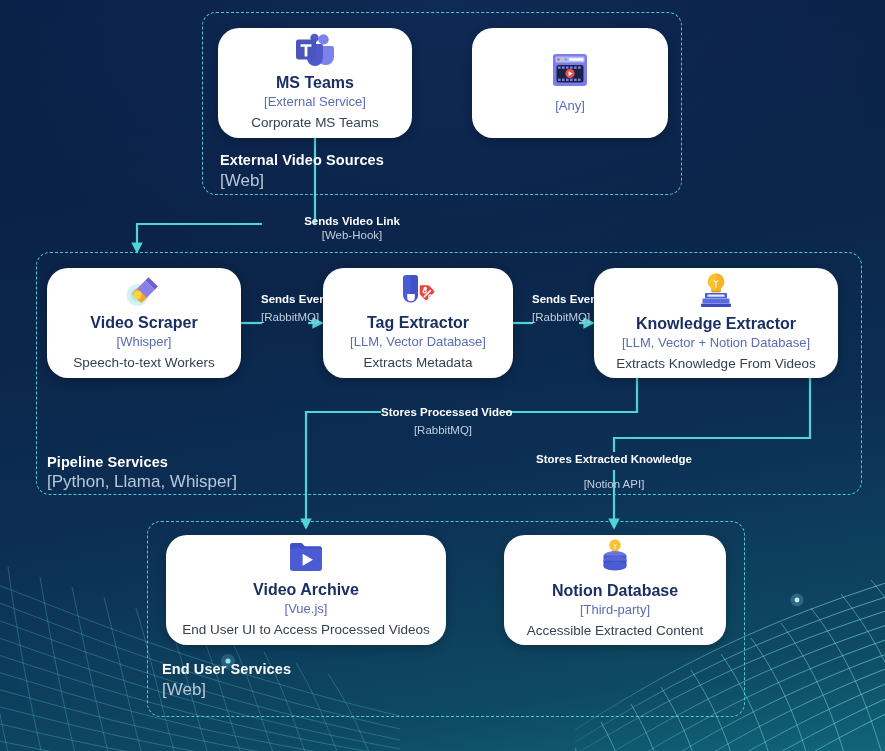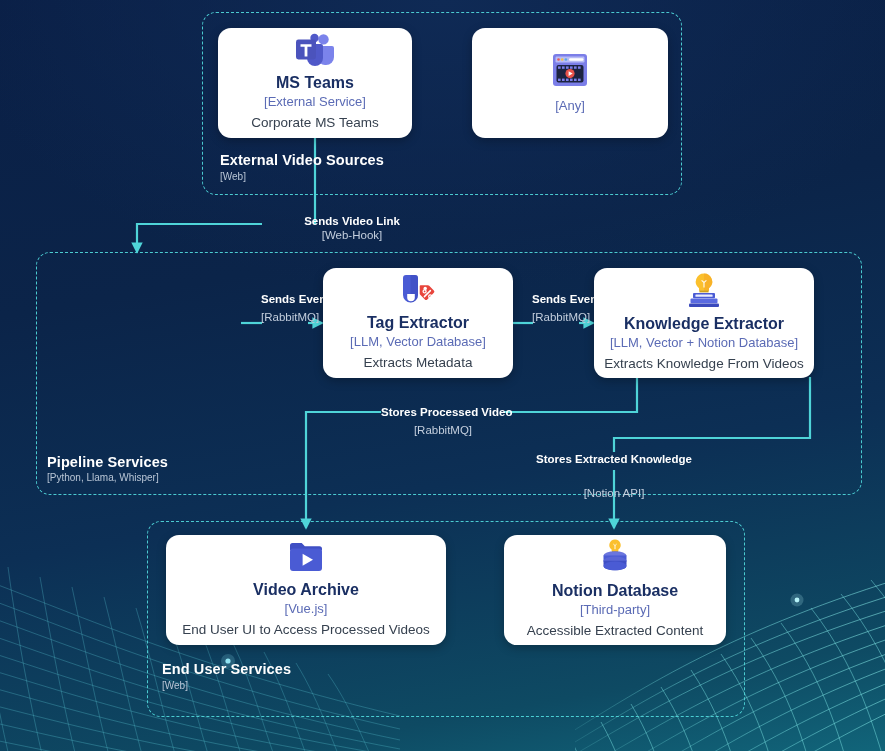--- a/index.html
+++ b/index.html
@@ -50,7 +50,7 @@
   .card {
     position: absolute;
     background: #ffffff;
-    border-radius: 13px;
+    border-radius: 21px;
     box-shadow: 0 3px 10px rgba(0,0,0,0.25);
     display: flex;
     flex-direction: column;

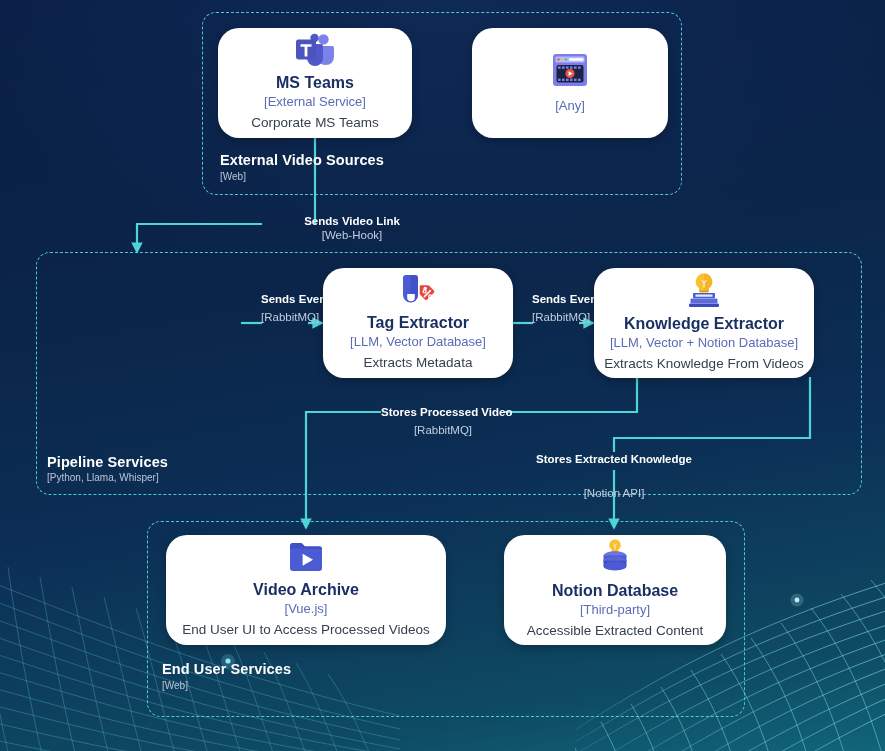--- a/index.html
+++ b/index.html
@@ -42,7 +42,7 @@
   .group-sub {
     position: absolute;
     color: #b9c6d6;
-    font-size: 10px;
+    font-size: 17px;
     white-space: nowrap;
   }
 

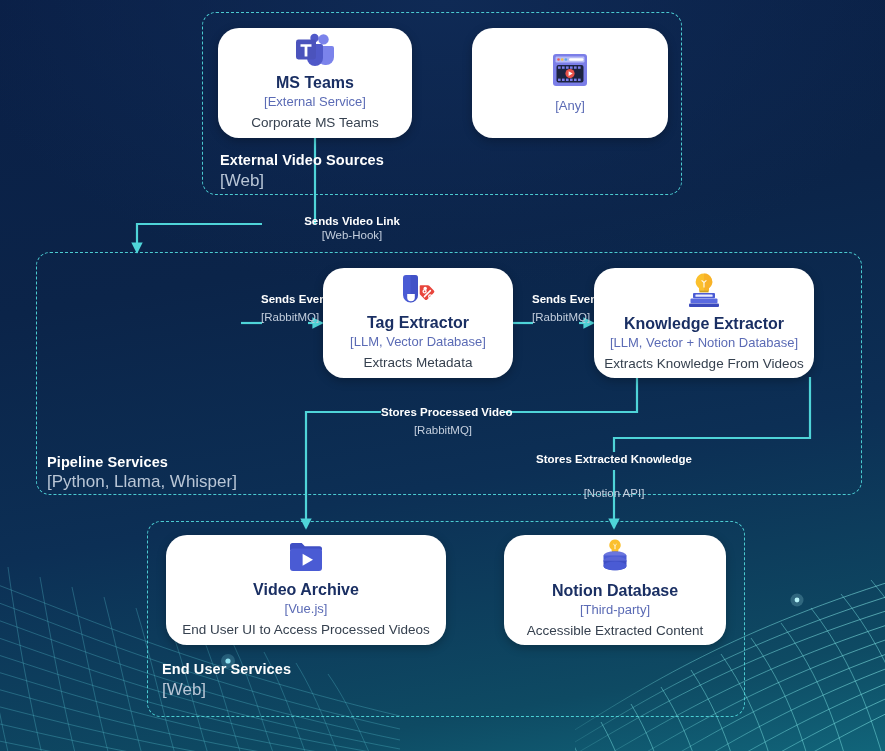--- a/index.html
+++ b/index.html
@@ -274,6 +274,21 @@
   <div class="group-title" style="left:47px; top:454px;">Pipeline Services</div>
   <div class="group-sub" style="left:47px; top:472px;">[Python, Llama, Whisper]</div>
 
+  <div class="card" style="left:47px; top:268px; width:194px; height:110px;">
+    <div class="card-icon">
+      <svg width="40" height="36" viewBox="0 0 40 36">
+        <circle cx="13.5" cy="23" r="11" fill="#7dd8e0" opacity="0.32"></circle>
+        <circle cx="13.5" cy="23" r="7" fill="#8fe0e8" opacity="0.45"></circle>
+        <path d="M24.5 5.2l9.4 9.4-3.2 3.2-9.4-9.4z" fill="#6b5fd6"></path>
+        <path d="M21.3 8.4l9.4 9.4-11.2 11.2-9.4-9.4z" fill="#8b7fe8"></path>
+        <path d="M13.5 16.2l9.4 9.4-5.6 5.6-9.4-9.4z" fill="#f5a623"></path>
+        <circle cx="13.5" cy="23" r="4.2" fill="#fcd34d"></circle>
+      </svg>
+    </div>
+    <div class="card-title">Video Scraper</div>
+    <div class="card-tech">[Whisper]</div>
+    <div class="card-desc">Speech-to-text Workers</div>
+  </div>
 
   <div class="edge-label" style="left:261px; top:292px; width:48px;">
     <span class="el-main">Sends Event</span>

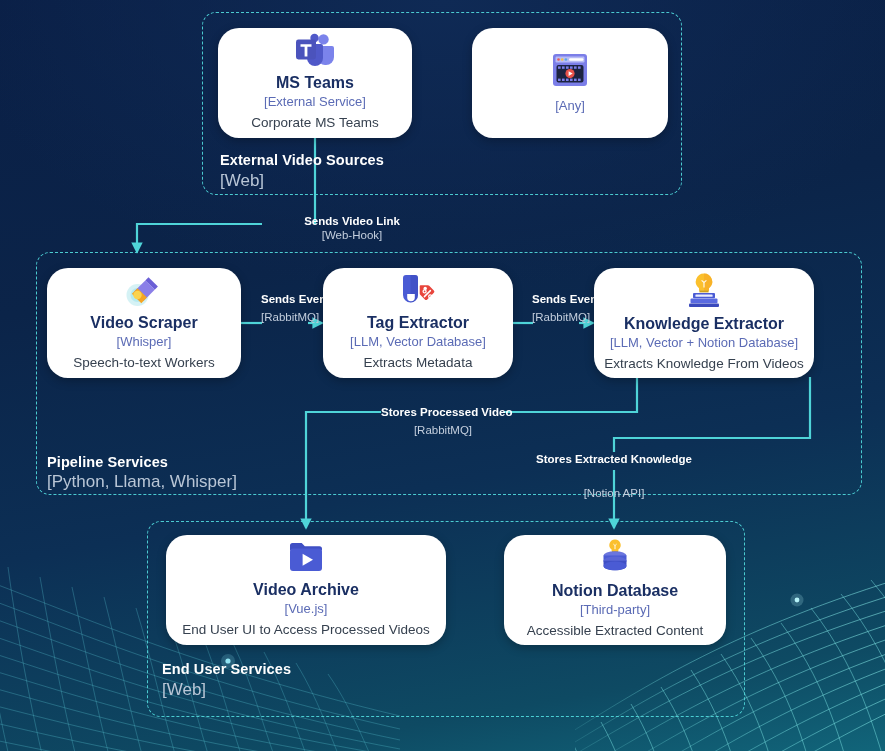--- a/index.html
+++ b/index.html
@@ -320,7 +320,7 @@
     <span class="el-sub" style="white-space:normal; margin-top:4px;">[RabbitMQ]</span>
   </div>
 
-  <div class="card" style="left:594px; top:268px; width:220px; height:110px;">
+  <div class="card" style="left:594px; top:268px; width:244px; height:110px;">
     <div class="card-icon">
       <svg width="42" height="38" viewBox="0 0 42 38">
         <path d="M21 2.5a8.2 8.2 0 0 1 5 14.7v2.6H16v-2.6A8.2 8.2 0 0 1 21 2.5z" fill="#fbc02d"></path>

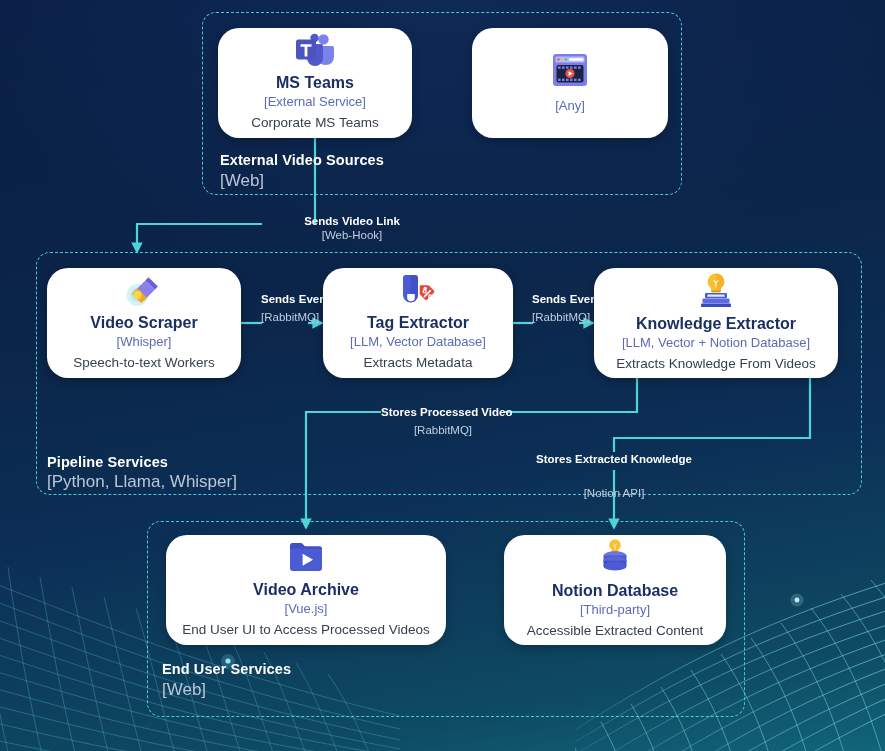--- a/index.html
+++ b/index.html
@@ -348,7 +348,7 @@
 
   <div class="edge-label" style="left:491px; top:452px; width:246px;">
     <span class="el-main">Stores Extracted Knowledge</span>
-    <span class="el-sub" style="margin-top:20px;">[Notion API]</span>
+    <span class="el-sub" style="margin-top:11px;">[Notion API]</span>
   </div>
 
   <div class="group" style="left:147px; top:521px; width:598px; height:196px;"></div>

